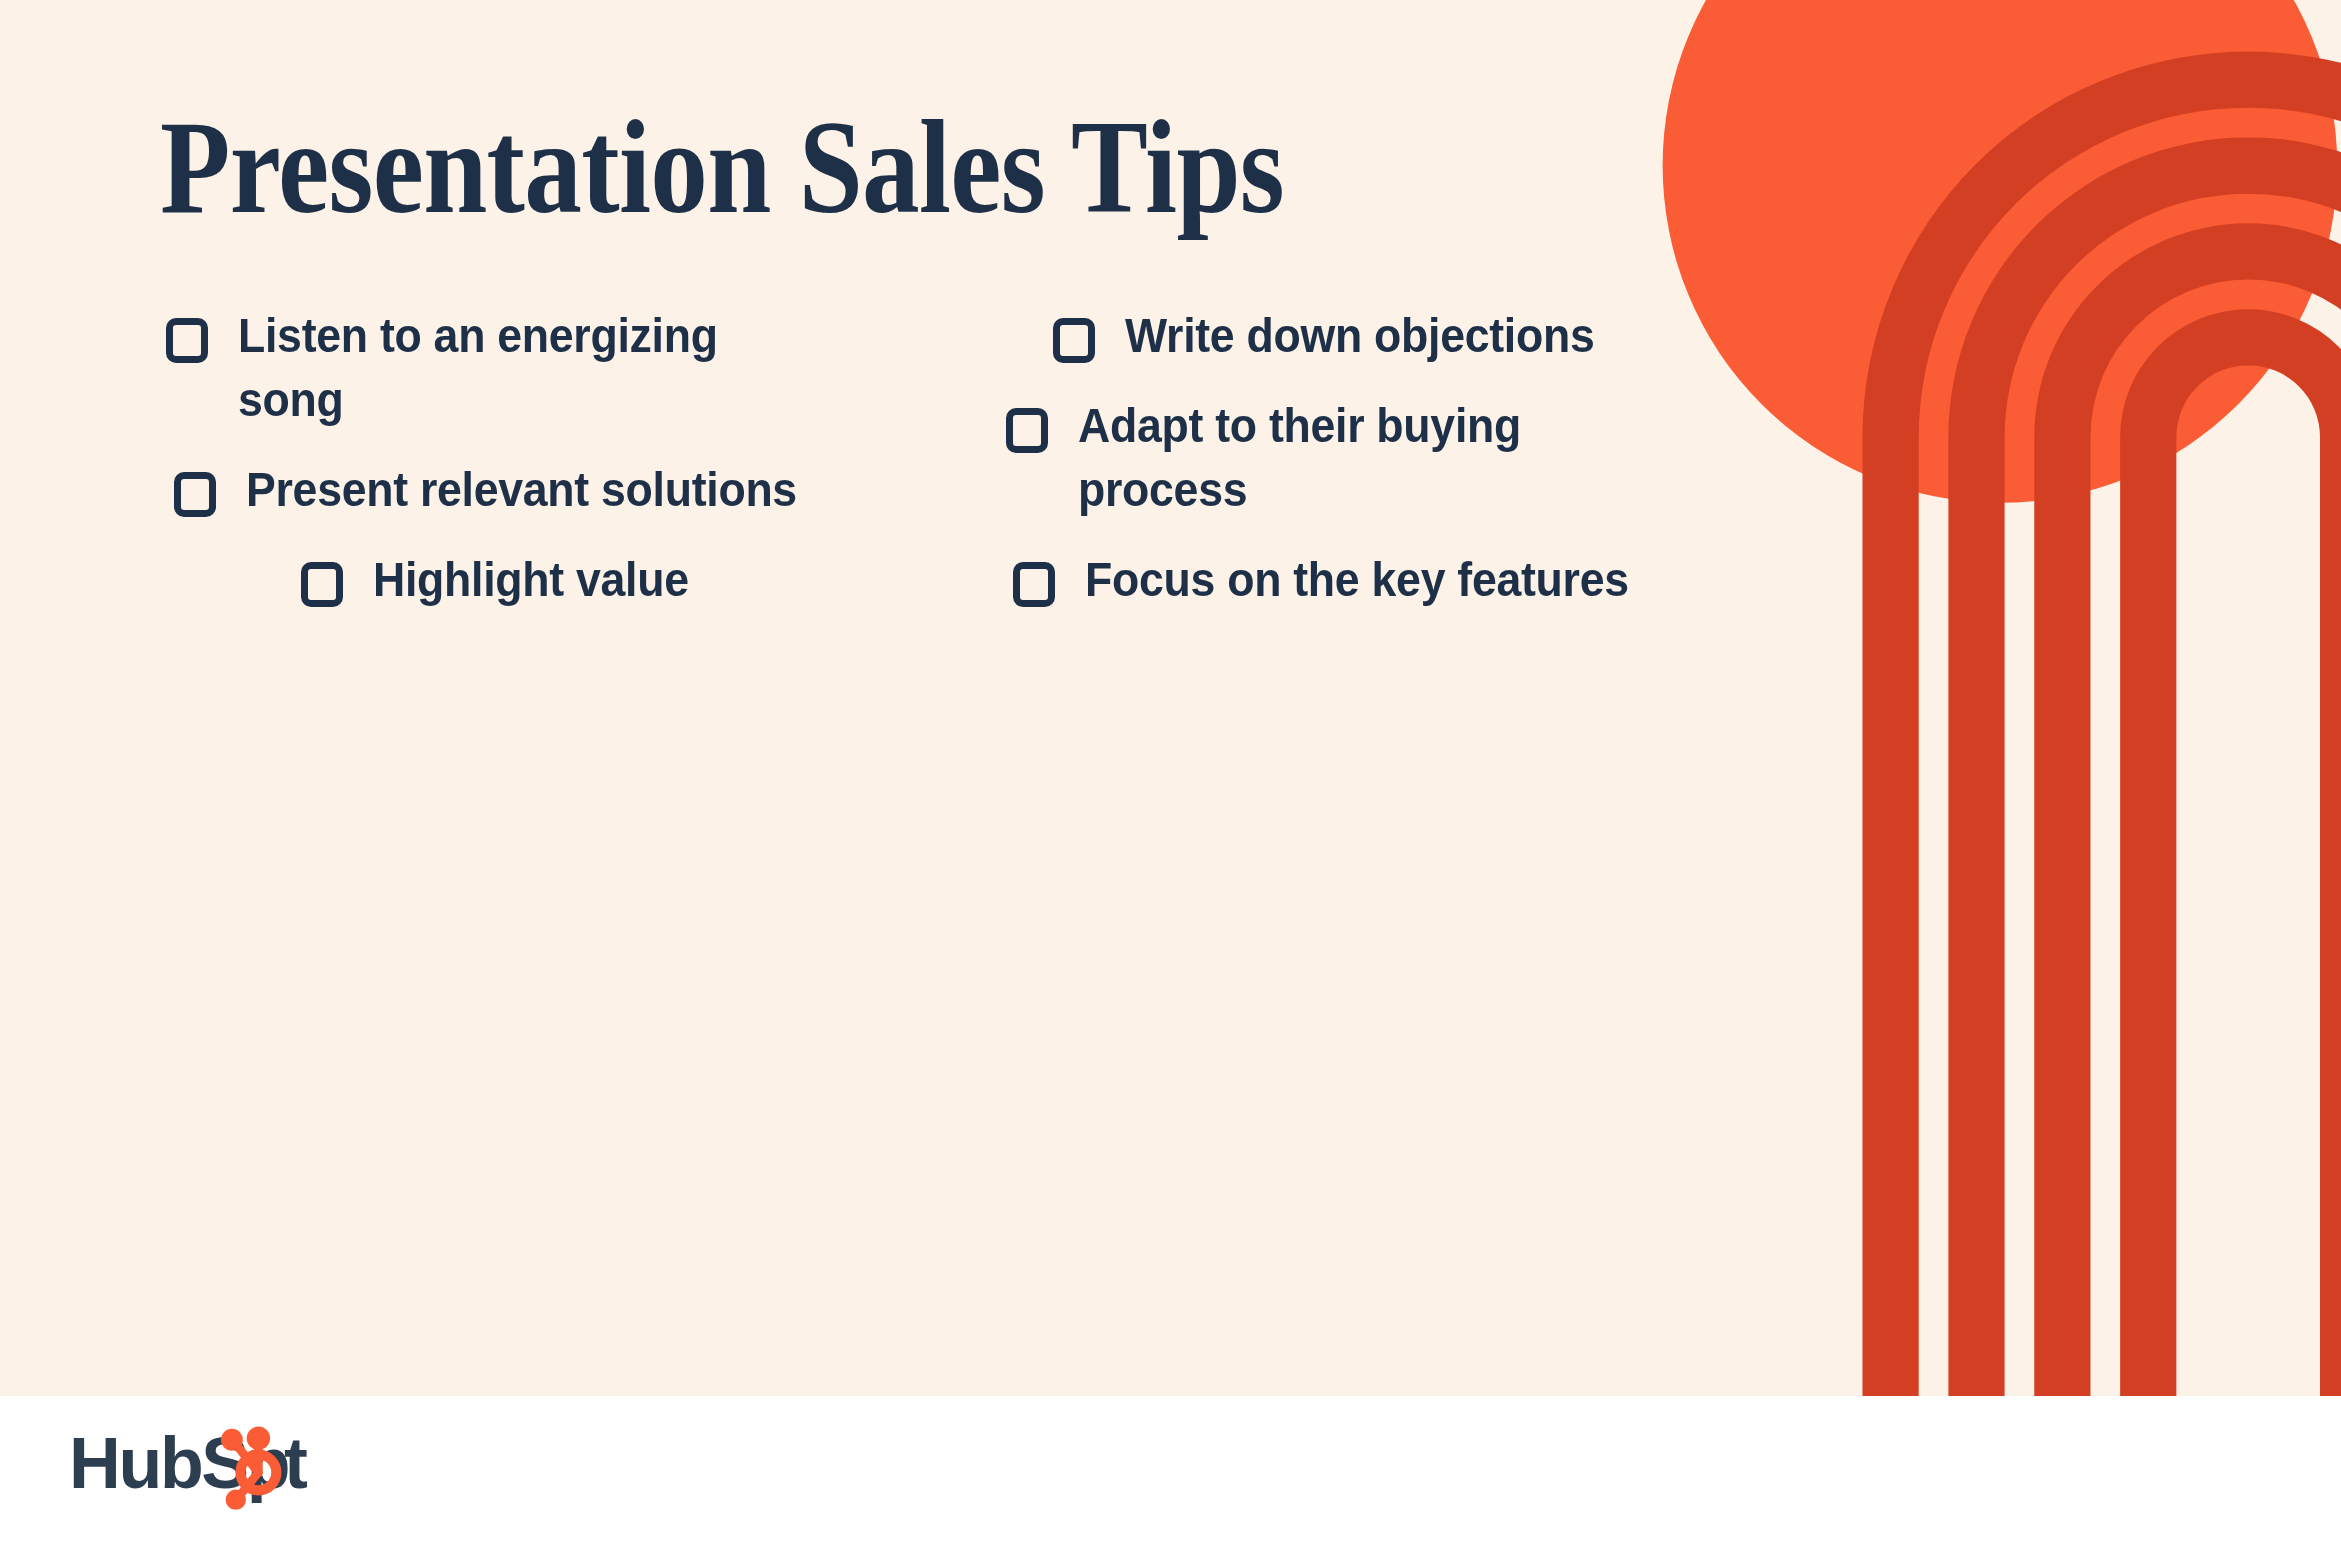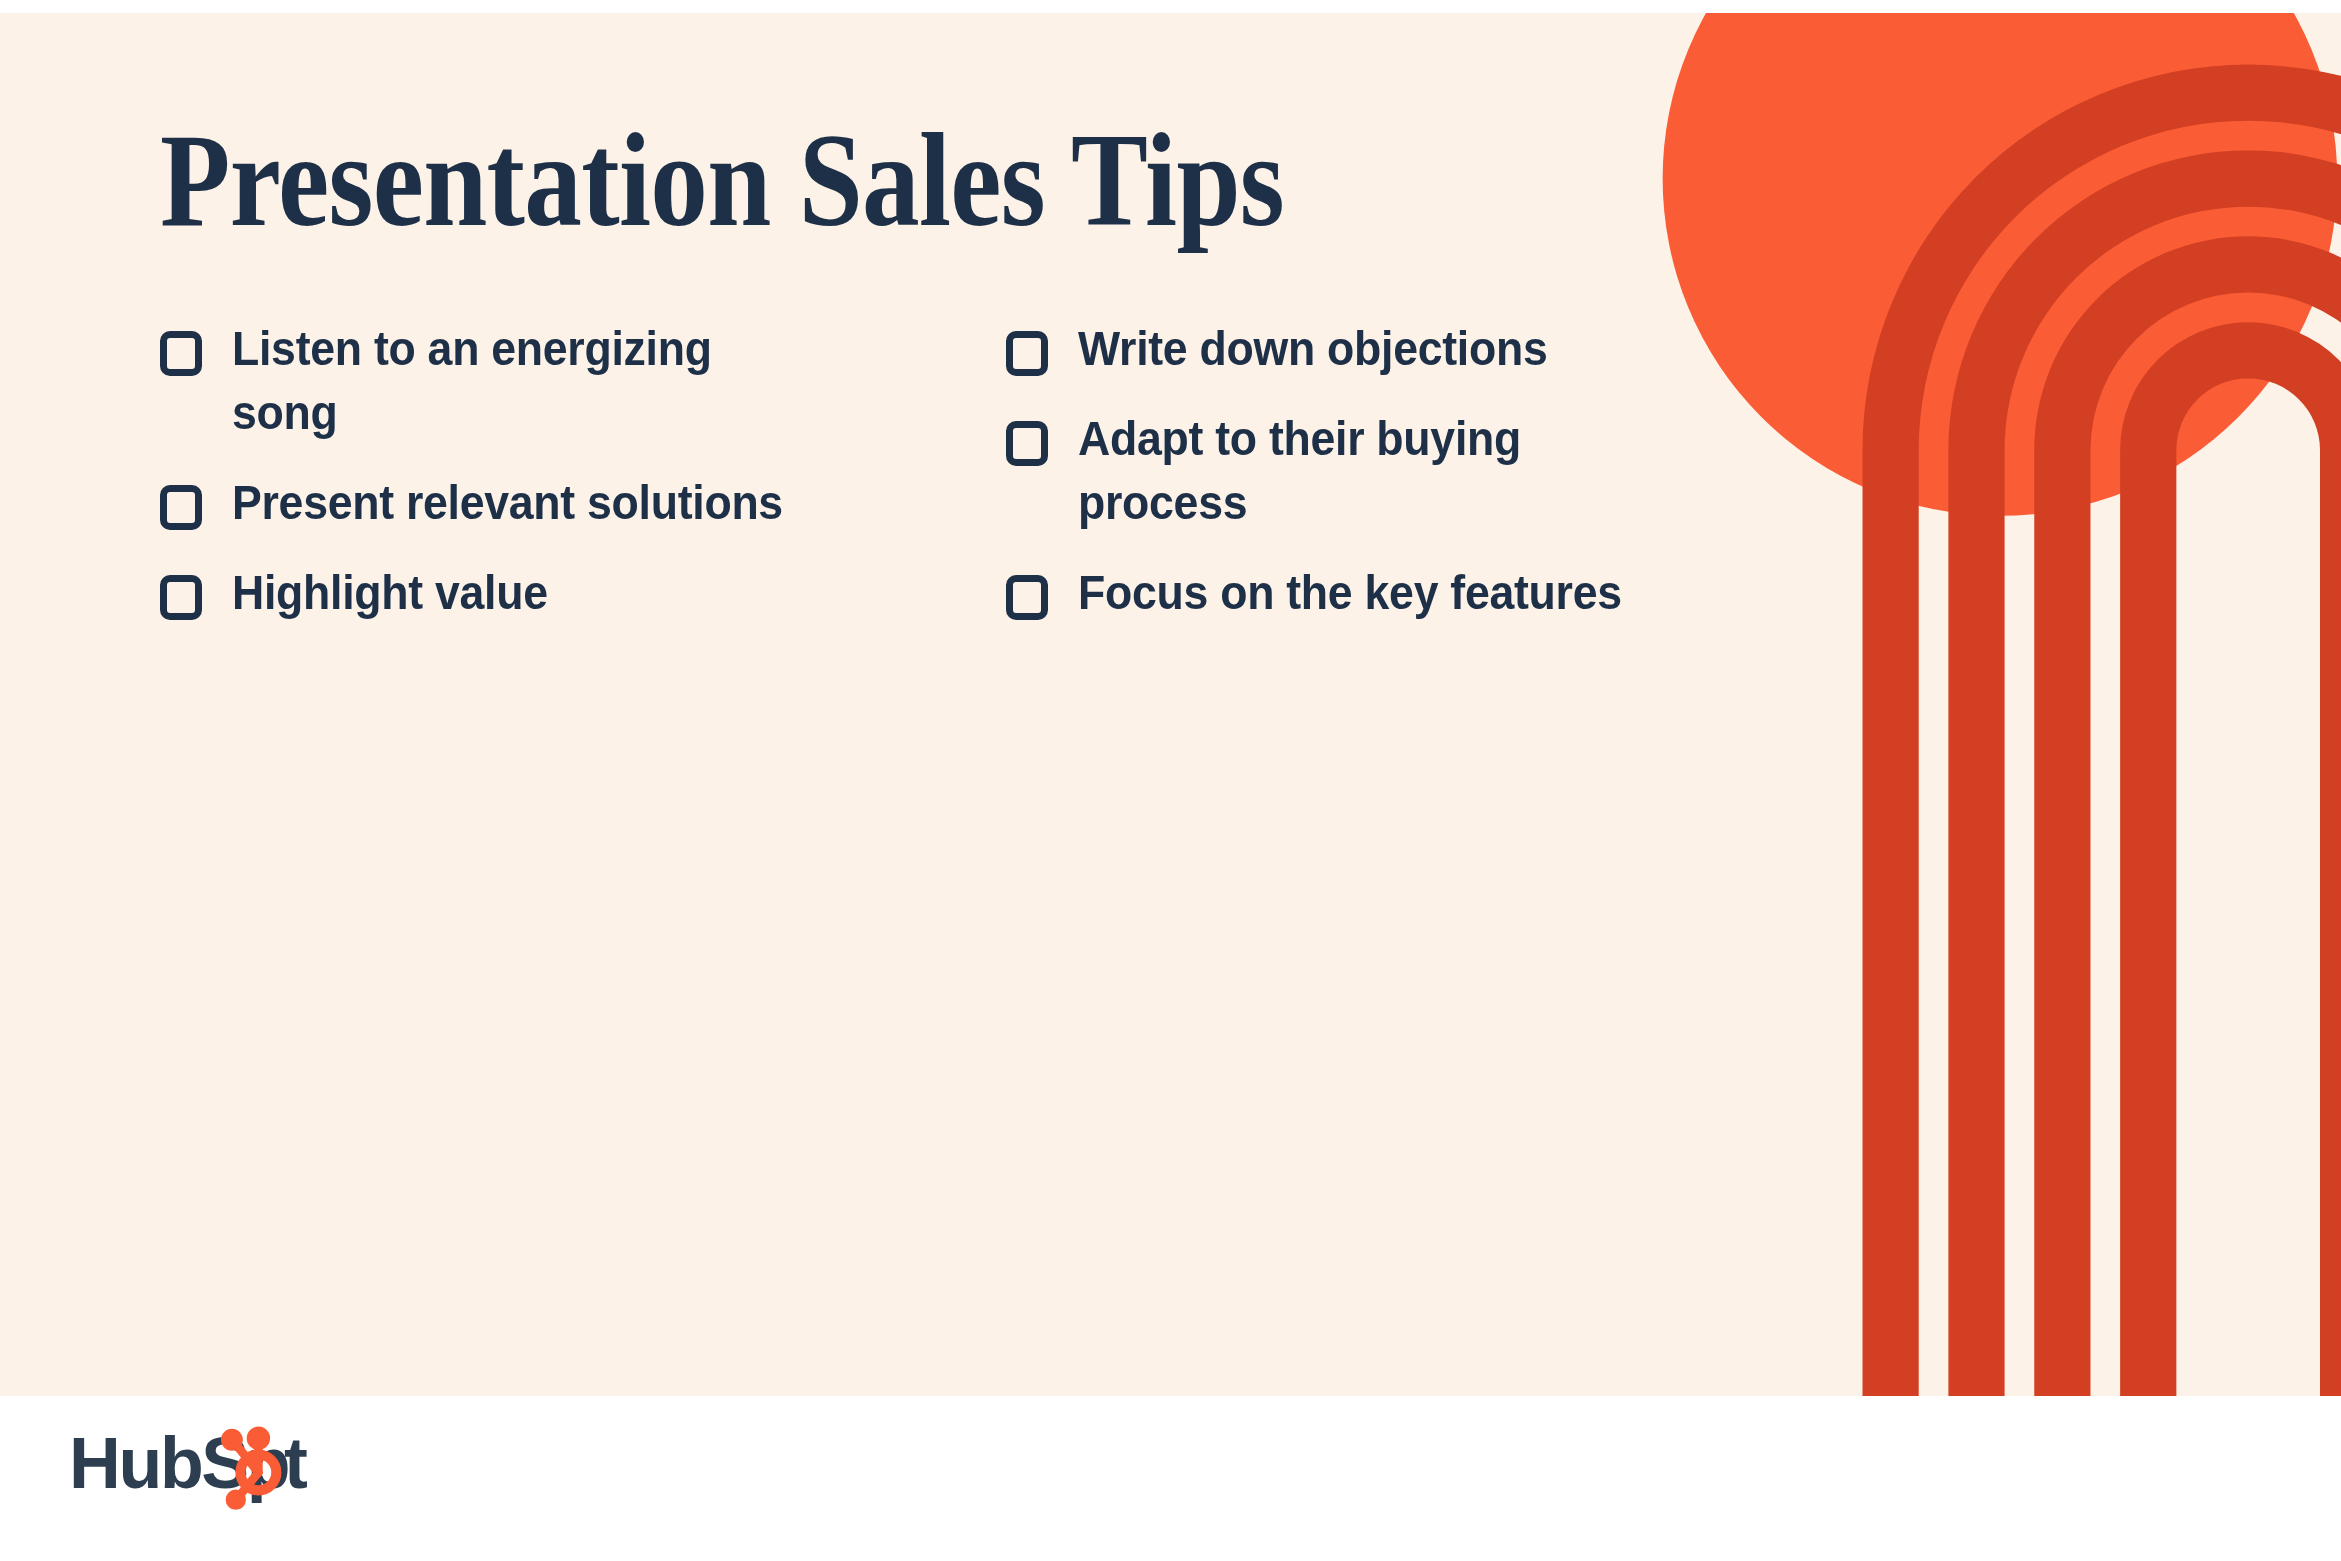--- a/index.html
+++ b/index.html
@@ -26,7 +26,7 @@
   #canvas {
     position: absolute;
     left: 0;
-    top: 13px;
+    top: 0;
     width: 2342px;
     height: 1396px;
     background: #FDF2E8;

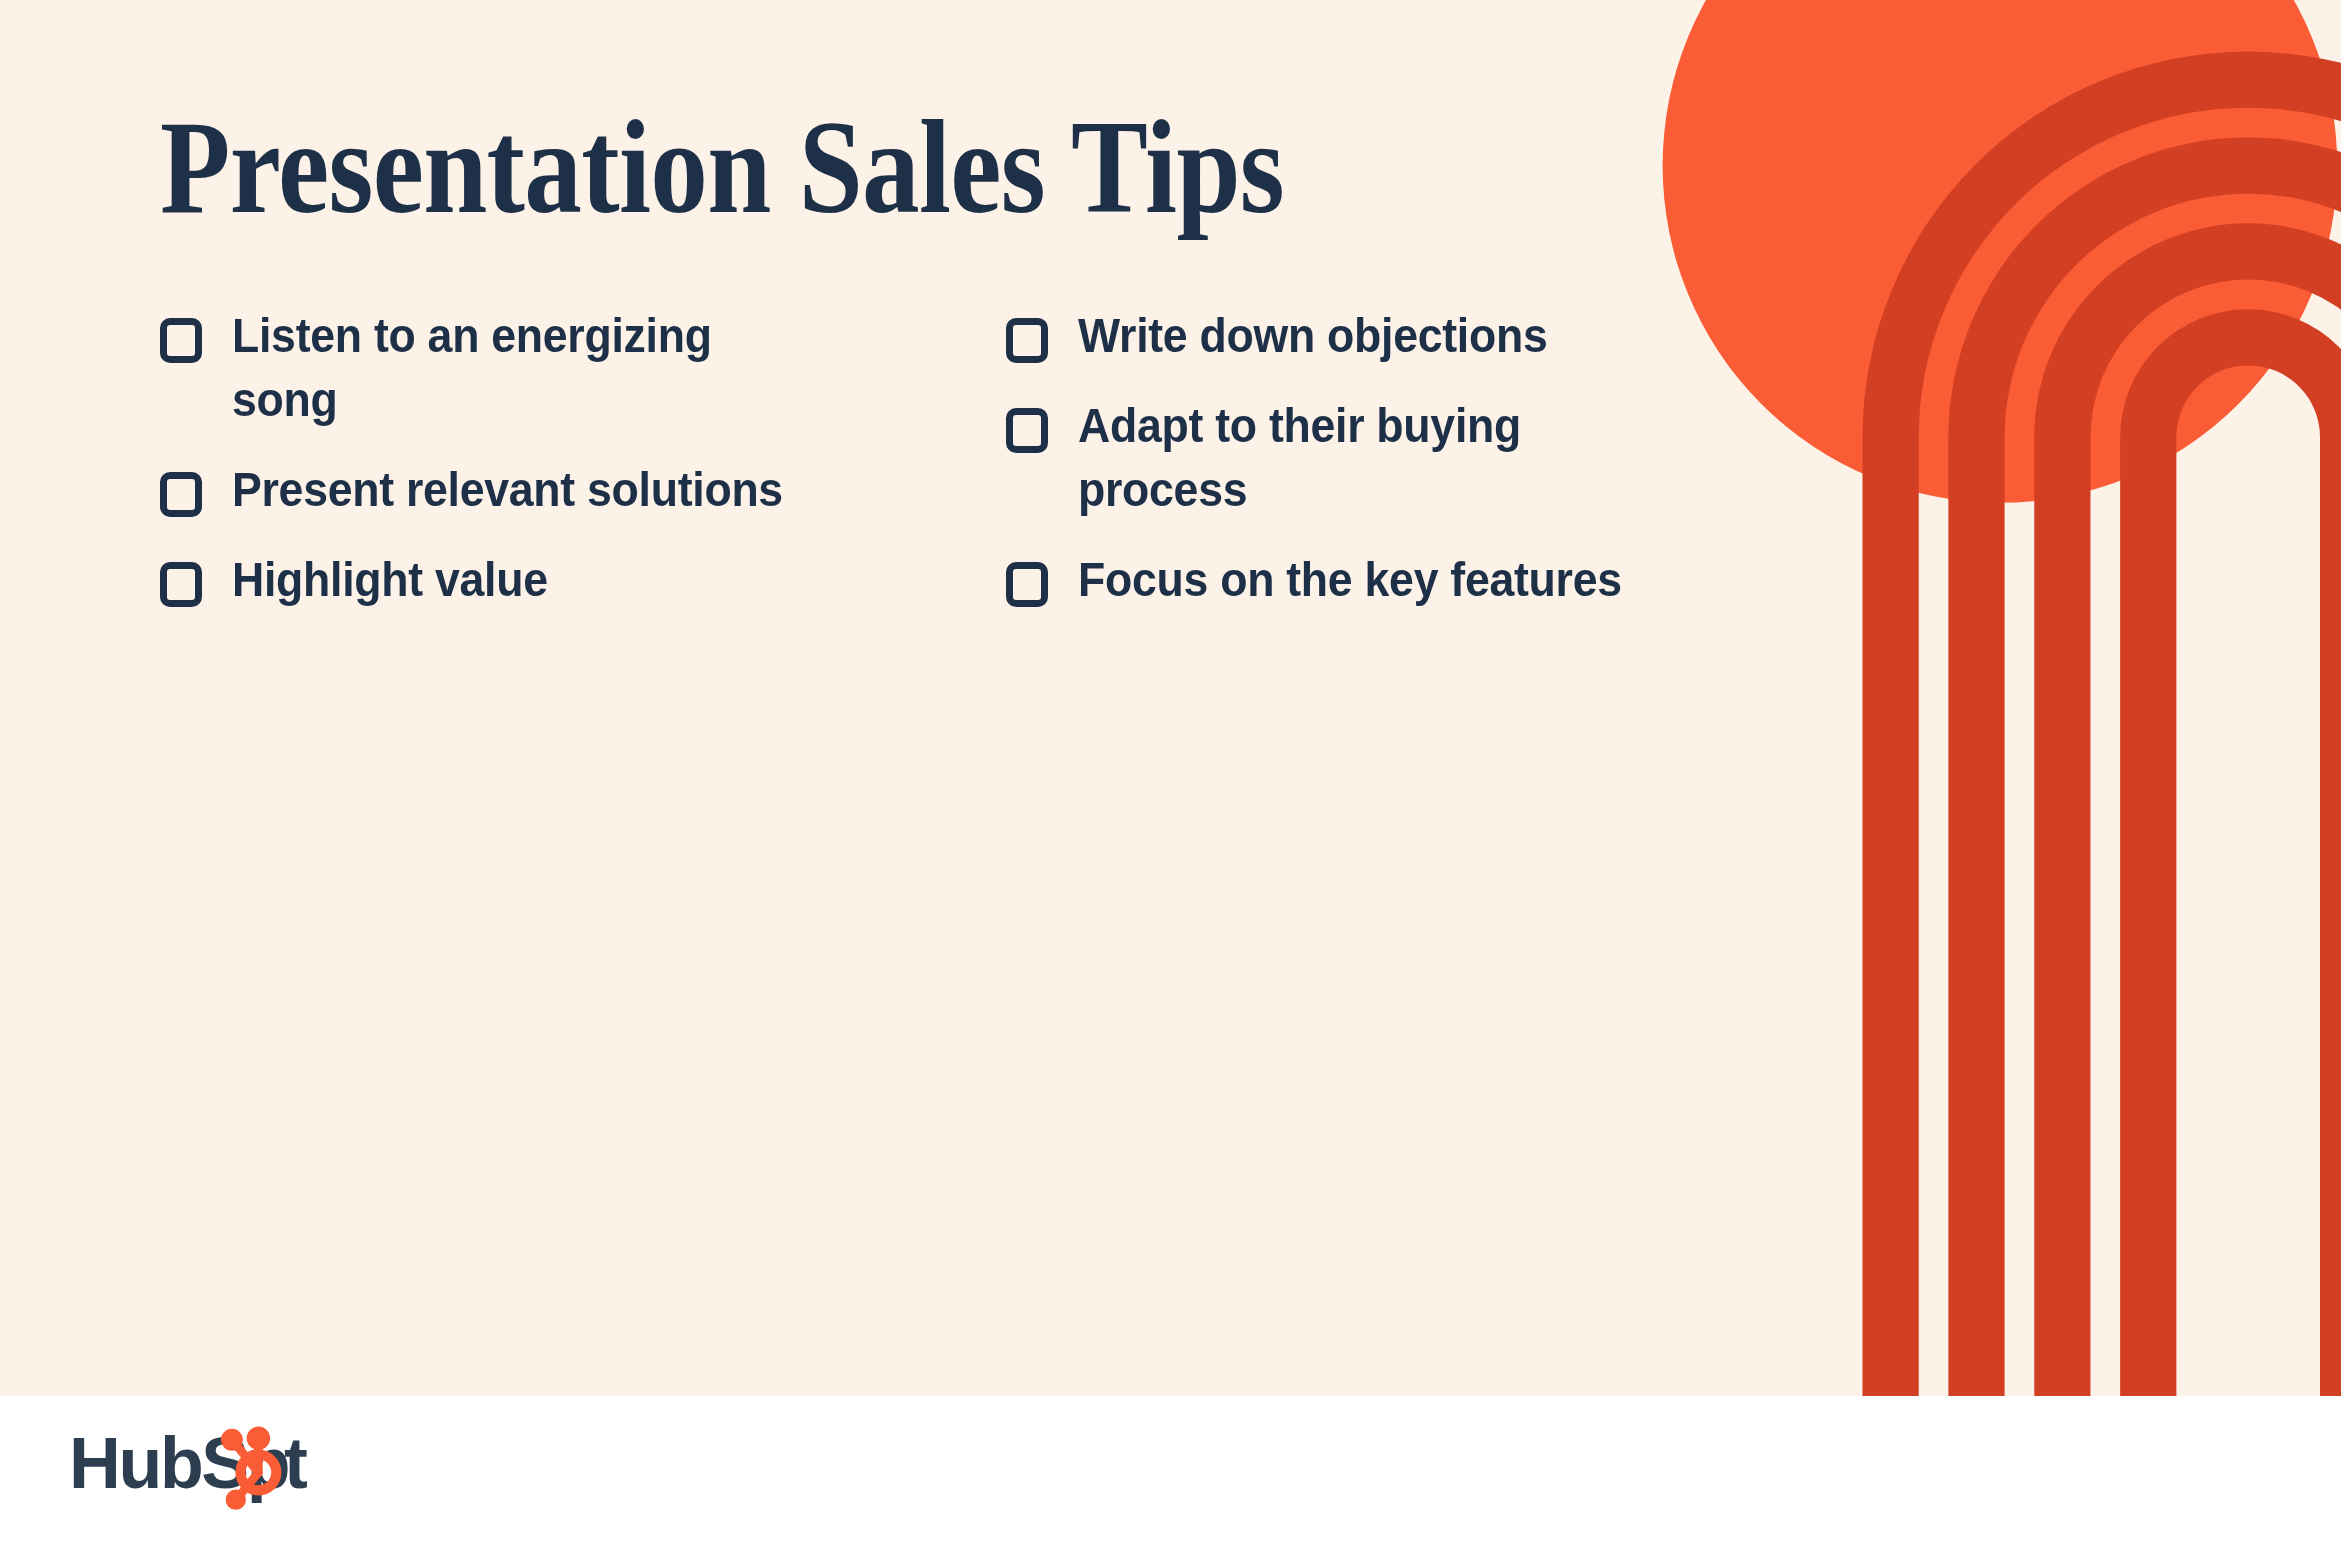--- a/index.html
+++ b/index.html
@@ -75,6 +75,7 @@
   .column {
     display: flex;
     flex-direction: column;
+    align-items: center;
   }
   #column-left  { width: 788px; padding-left: 160px; }
   #column-right { width: 765px;  padding-left: 941px; margin-left: -788px; }

